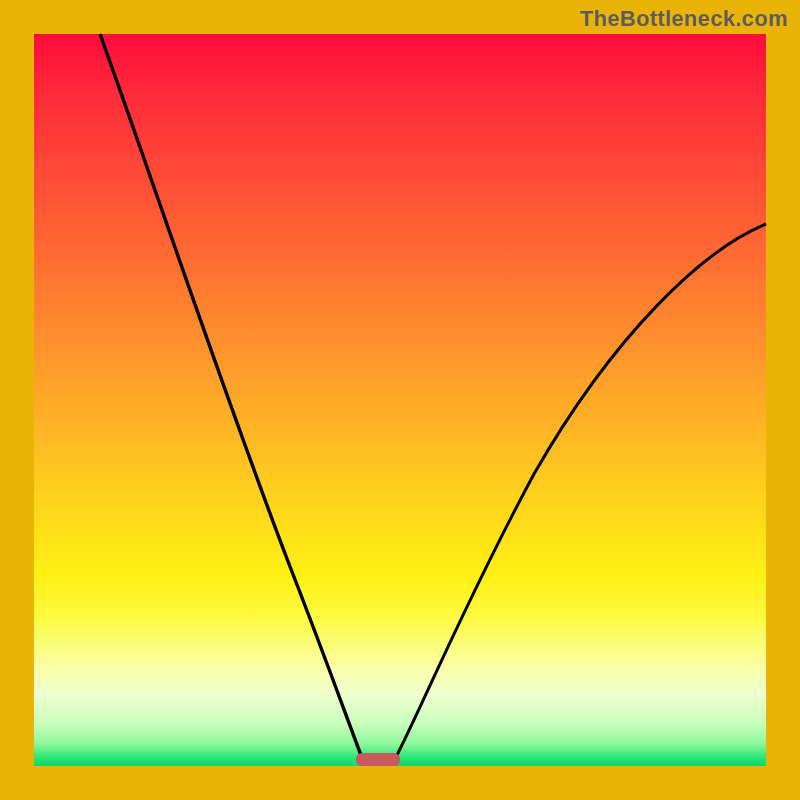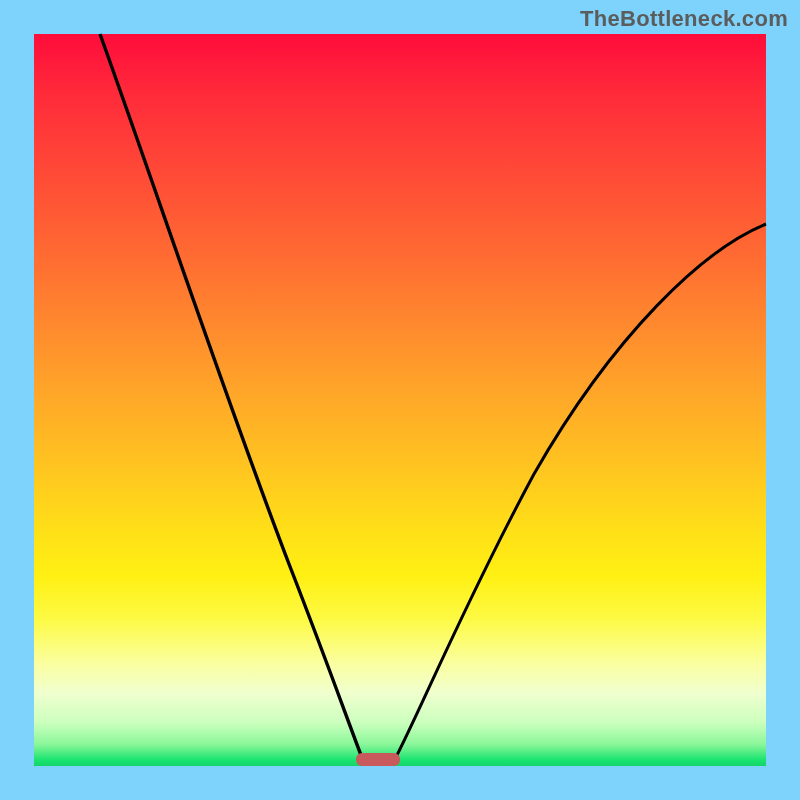--- a/index.html
+++ b/index.html
@@ -15,7 +15,7 @@
     position: relative;
     width: 800px;
     height: 800px;
-    background: #7dd3fc;
+    background: #eab308;
   }
   .plot {
     position: absolute;

